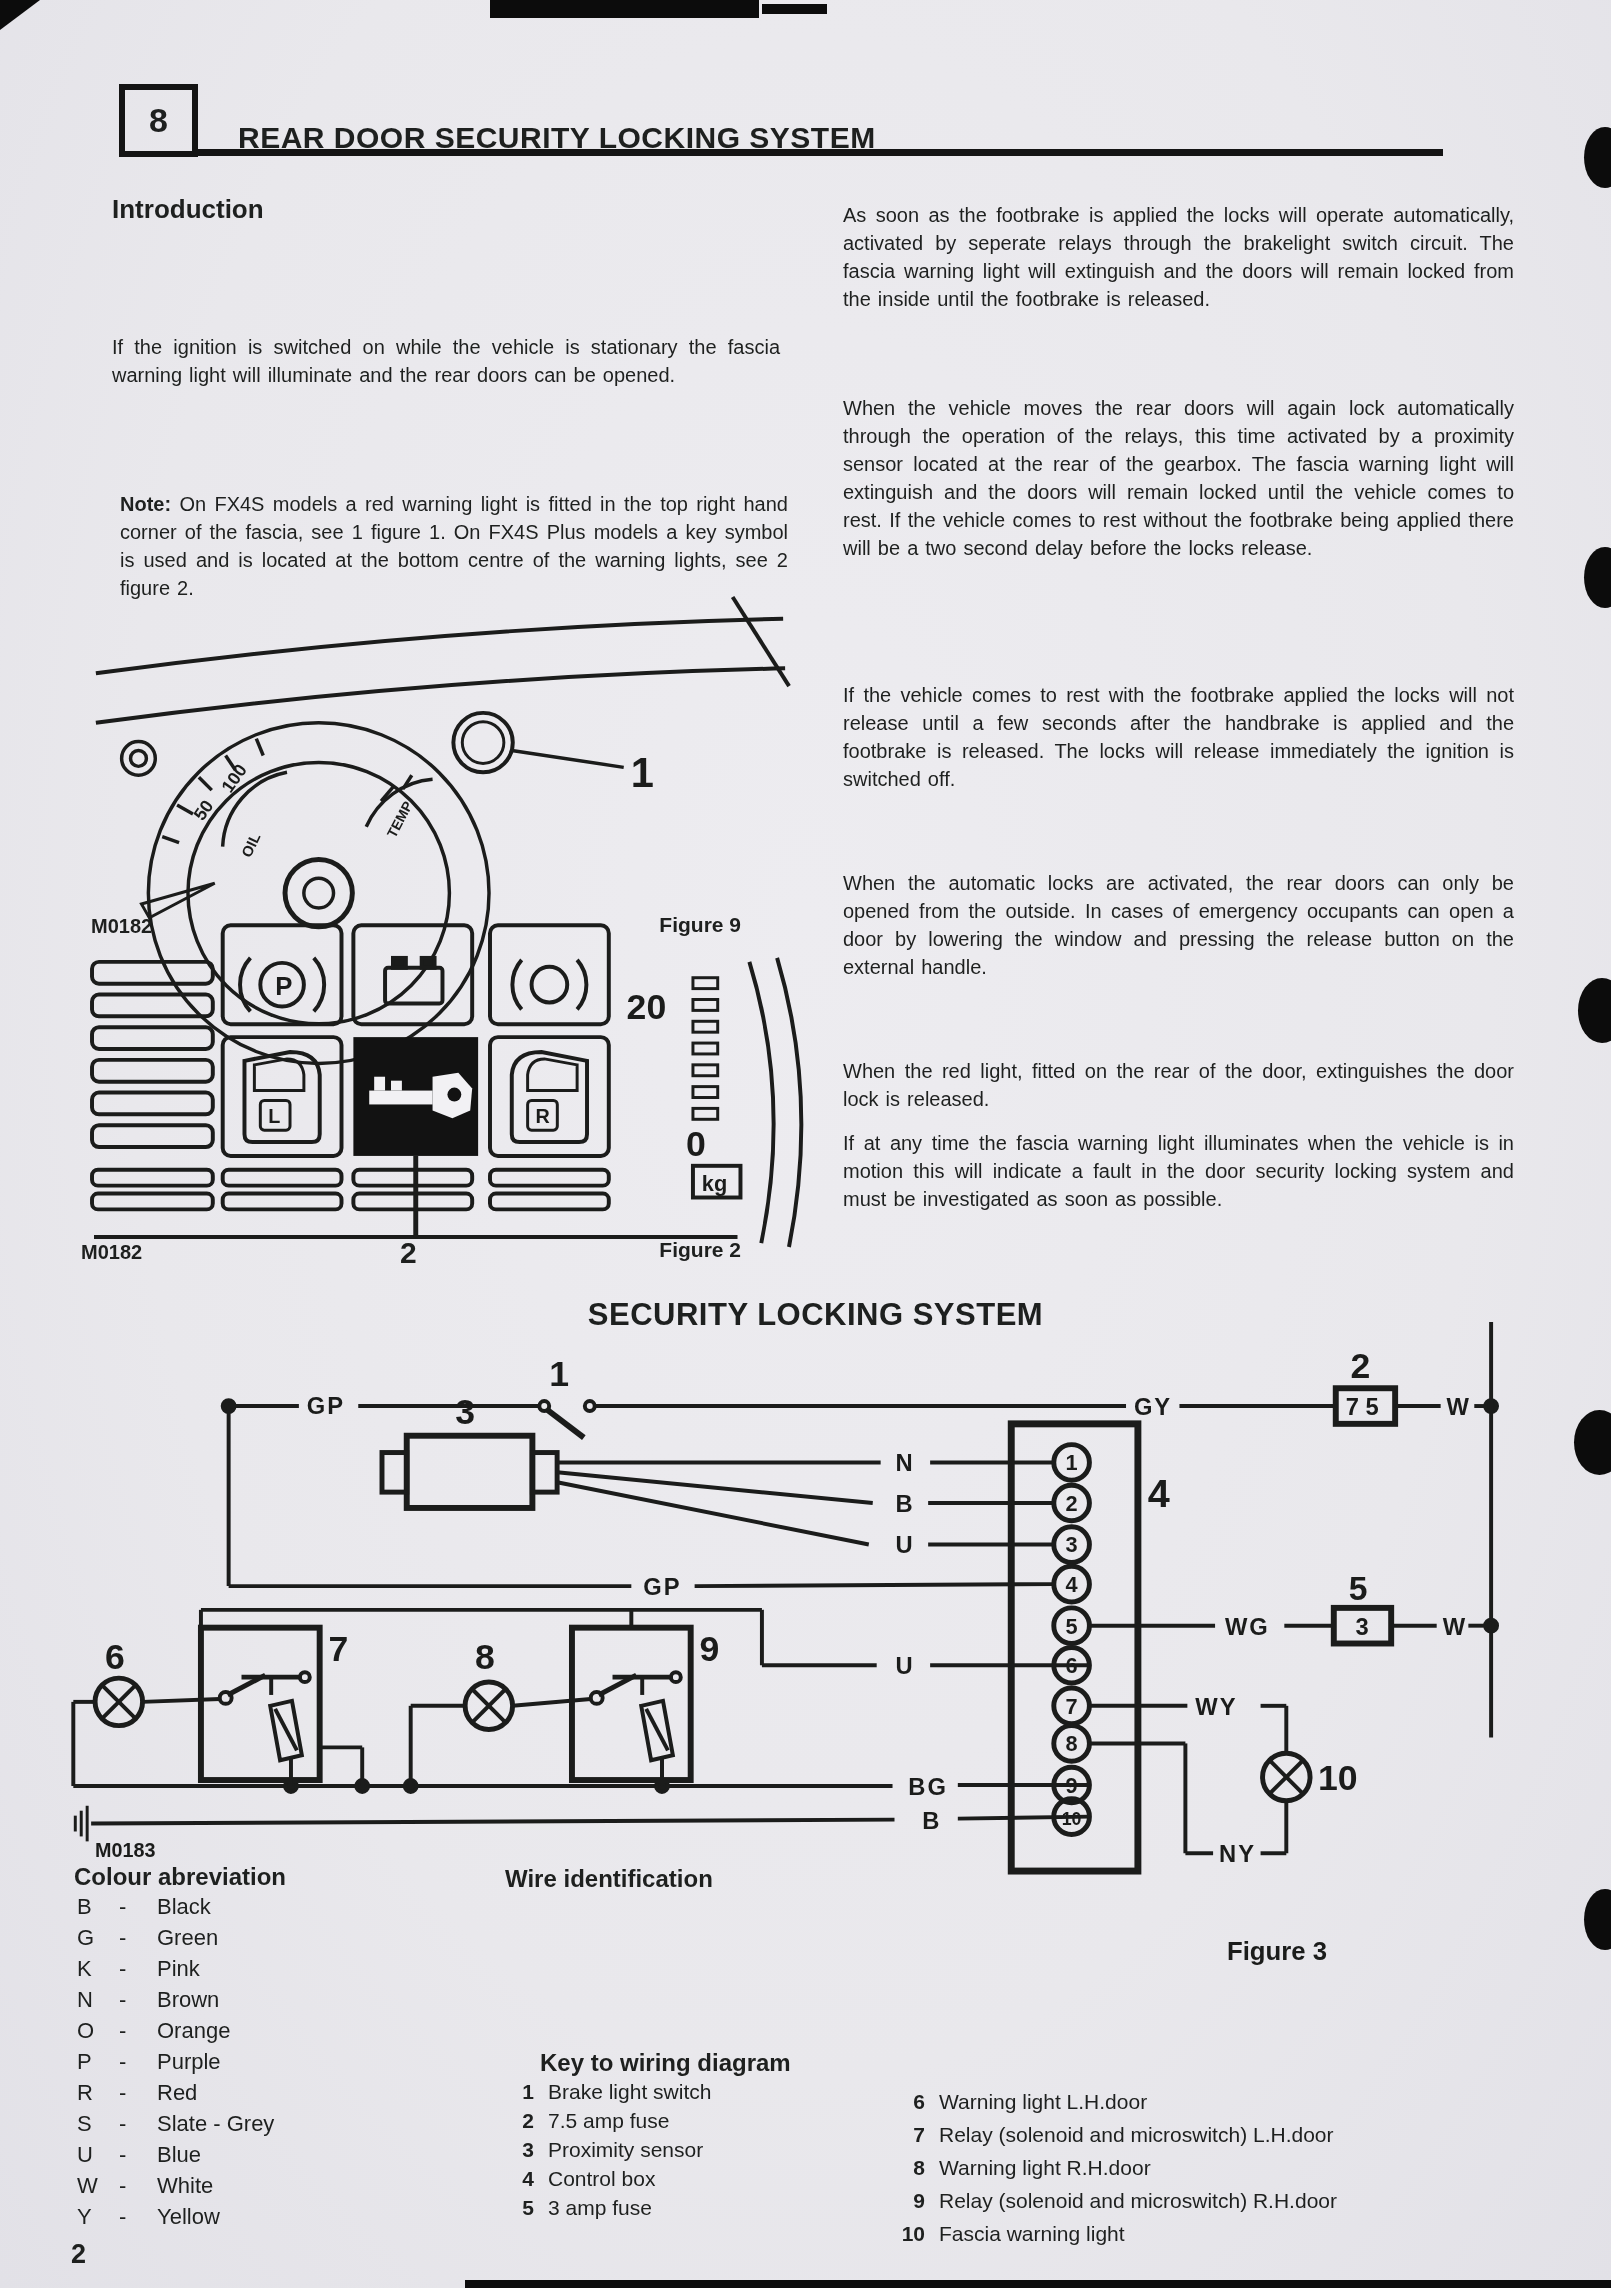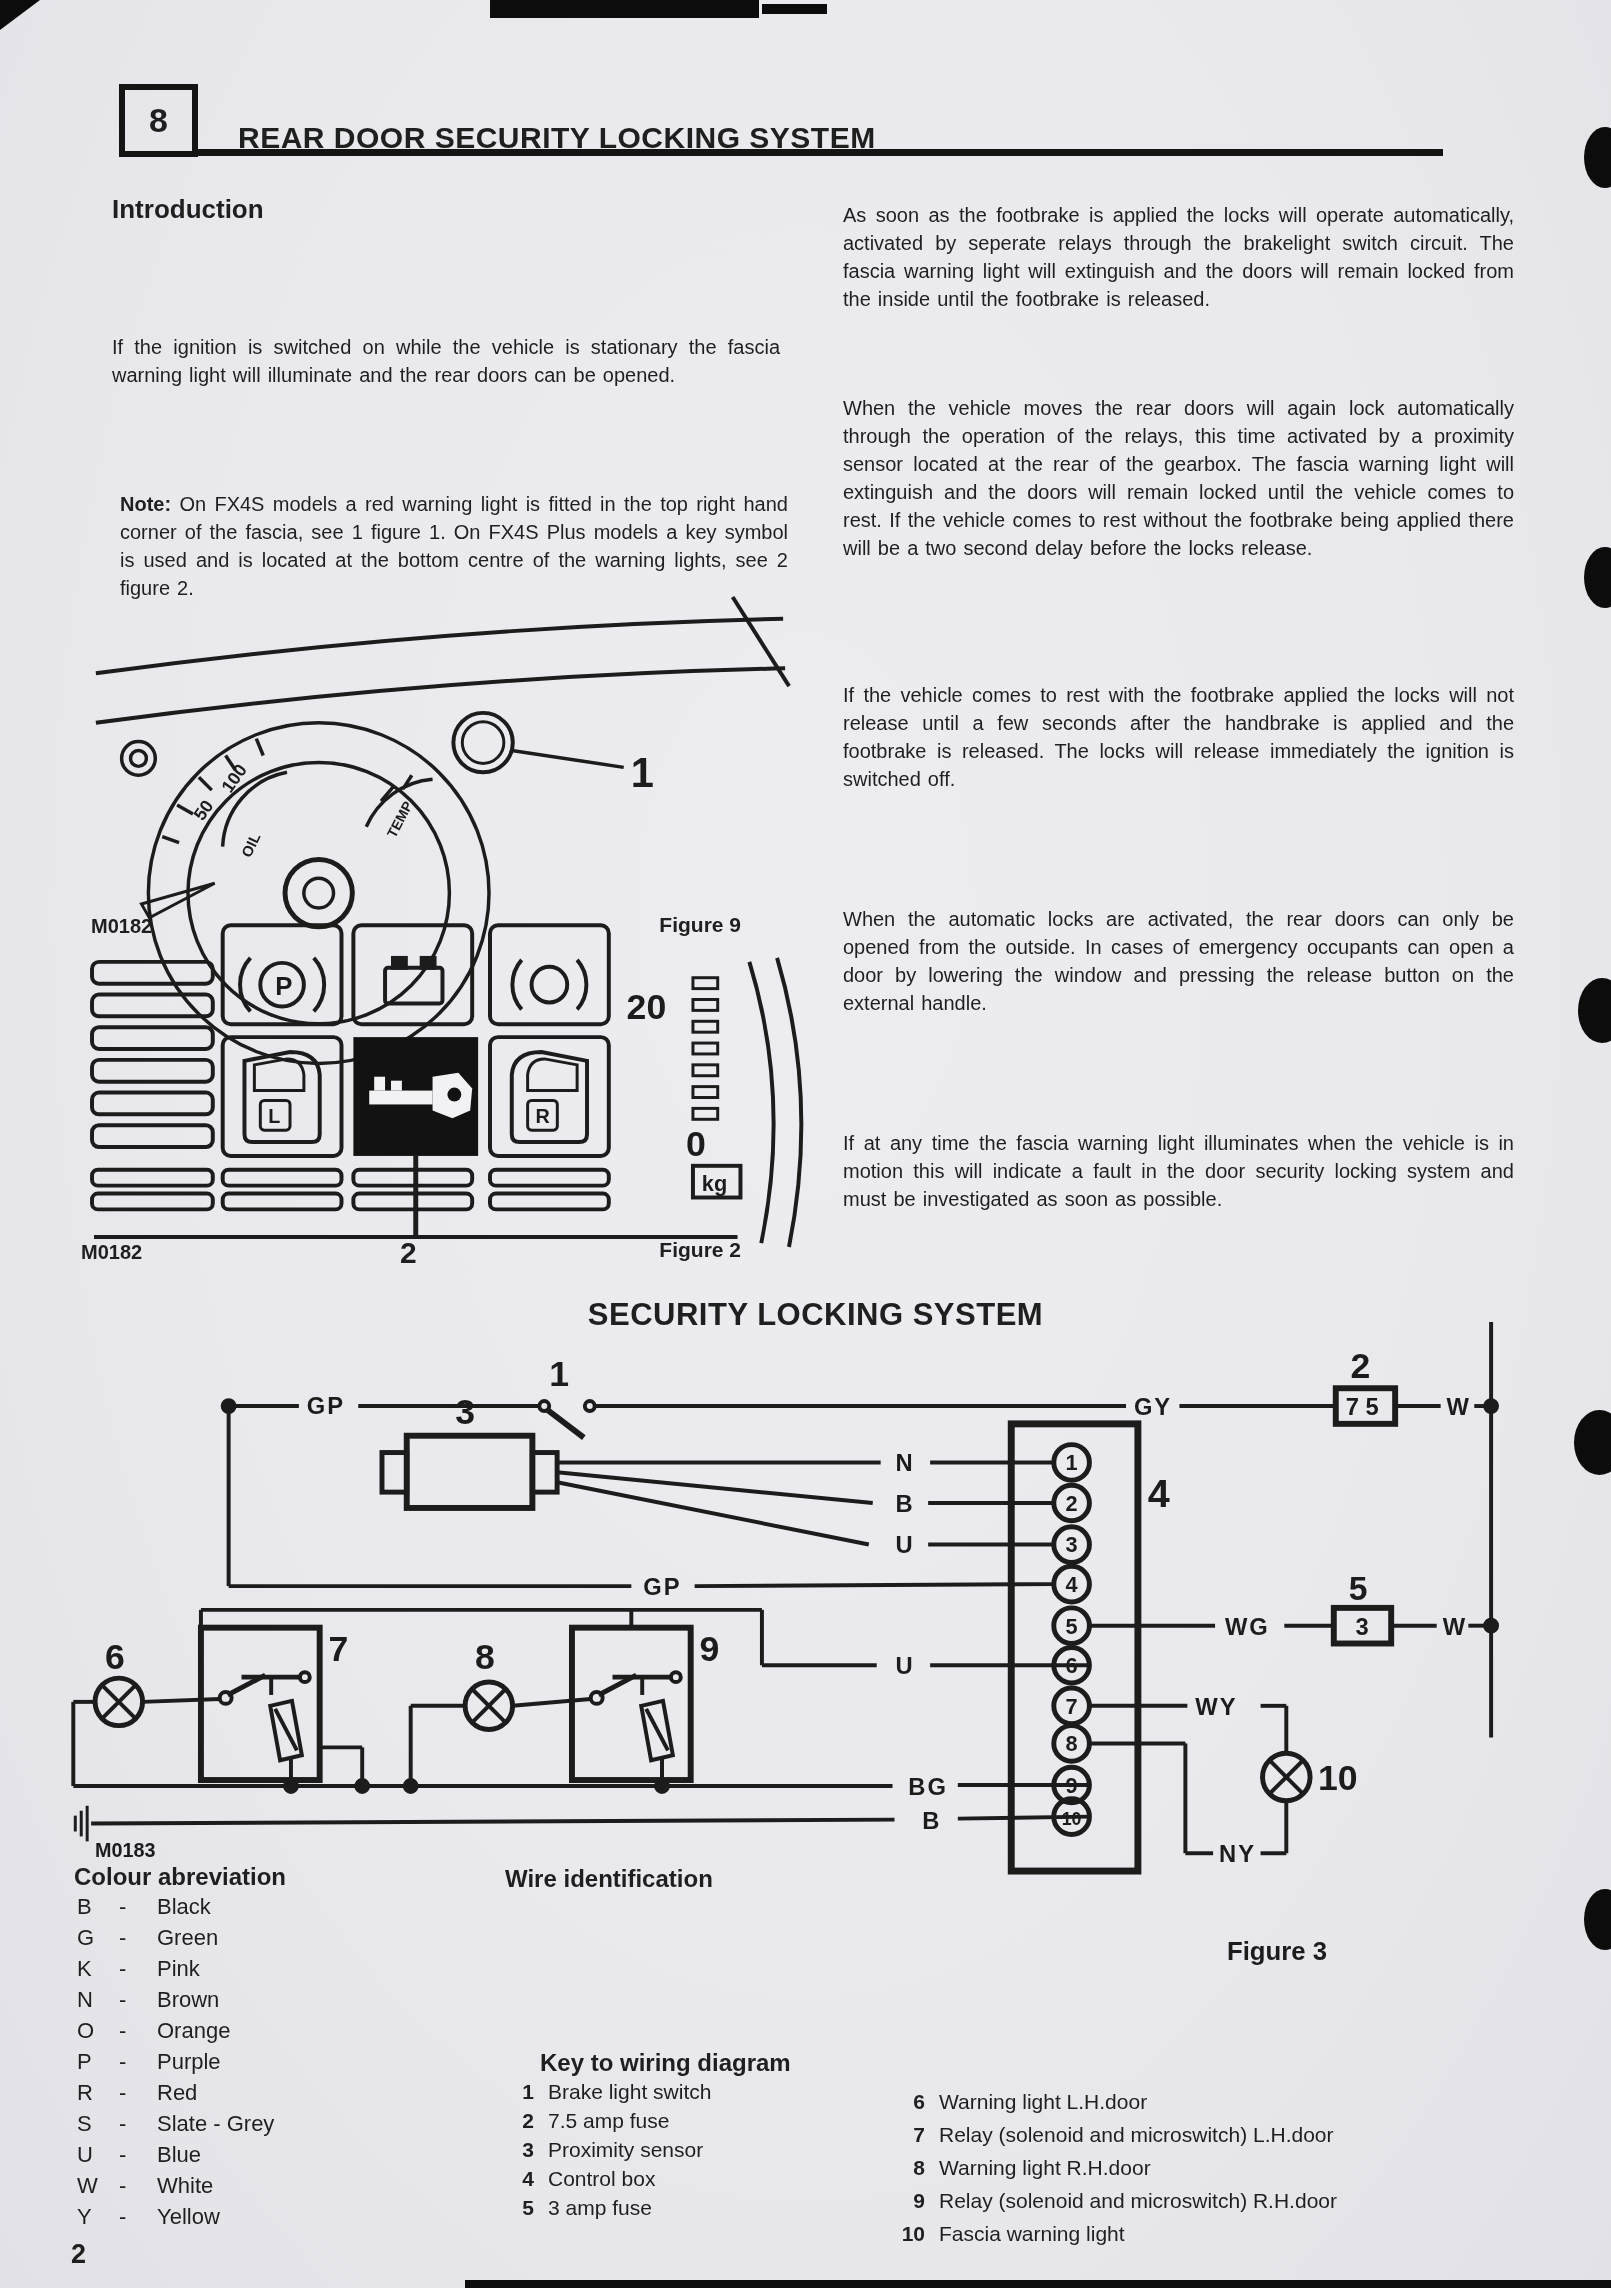--- a/index.html
+++ b/index.html
@@ -59,7 +59,7 @@
   <div class="abs para" style="left:843px;top:201px;width:671px;">As soon as the footbrake is applied the locks will operate automatically, activated by seperate relays through the brakelight switch circuit. The fascia warning light will extinguish and the doors will remain locked from the inside until the footbrake is released.</div>
   <div class="abs para" style="left:843px;top:394px;width:671px;">When the vehicle moves the rear doors will again lock automatically through the operation of the relays, this time activated by a proximity sensor located at the rear of the gearbox. The fascia warning light will extinguish and the doors will remain locked until the vehicle comes to rest. If the vehicle comes to rest without the footbrake being applied there will be a two second delay before the locks release.</div>
   <div class="abs para" style="left:843px;top:681px;width:671px;">If the vehicle comes to rest with the footbrake applied the locks will not release until a few seconds after the handbrake is applied and the footbrake is released. The locks will release immediately the ignition is switched off.</div>
-  <div class="abs para" style="left:843px;top:869px;width:671px;margin-top:36px;">When the automatic locks are activated, the rear doors can only be opened from the outside. In cases of emergency occupants can open a door by lowering the window and pressing the release button on the external handle.</div>
+  <div class="abs para" style="left:843px;top:869px;width:671px;">When the automatic locks are activated, the rear doors can only be opened from the outside. In cases of emergency occupants can open a door by lowering the window and pressing the release button on the external handle.</div>
   <div class="abs para" style="left:843px;top:1129px;width:671px;">If at any time the fascia warning light illuminates when the vehicle is in motion this will indicate a fault in the door security locking system and must be investigated as soon as possible.</div>
 
   <svg class="abs" style="left:84px;top:589px;" width="713" height="327" viewBox="0 0 720 330">

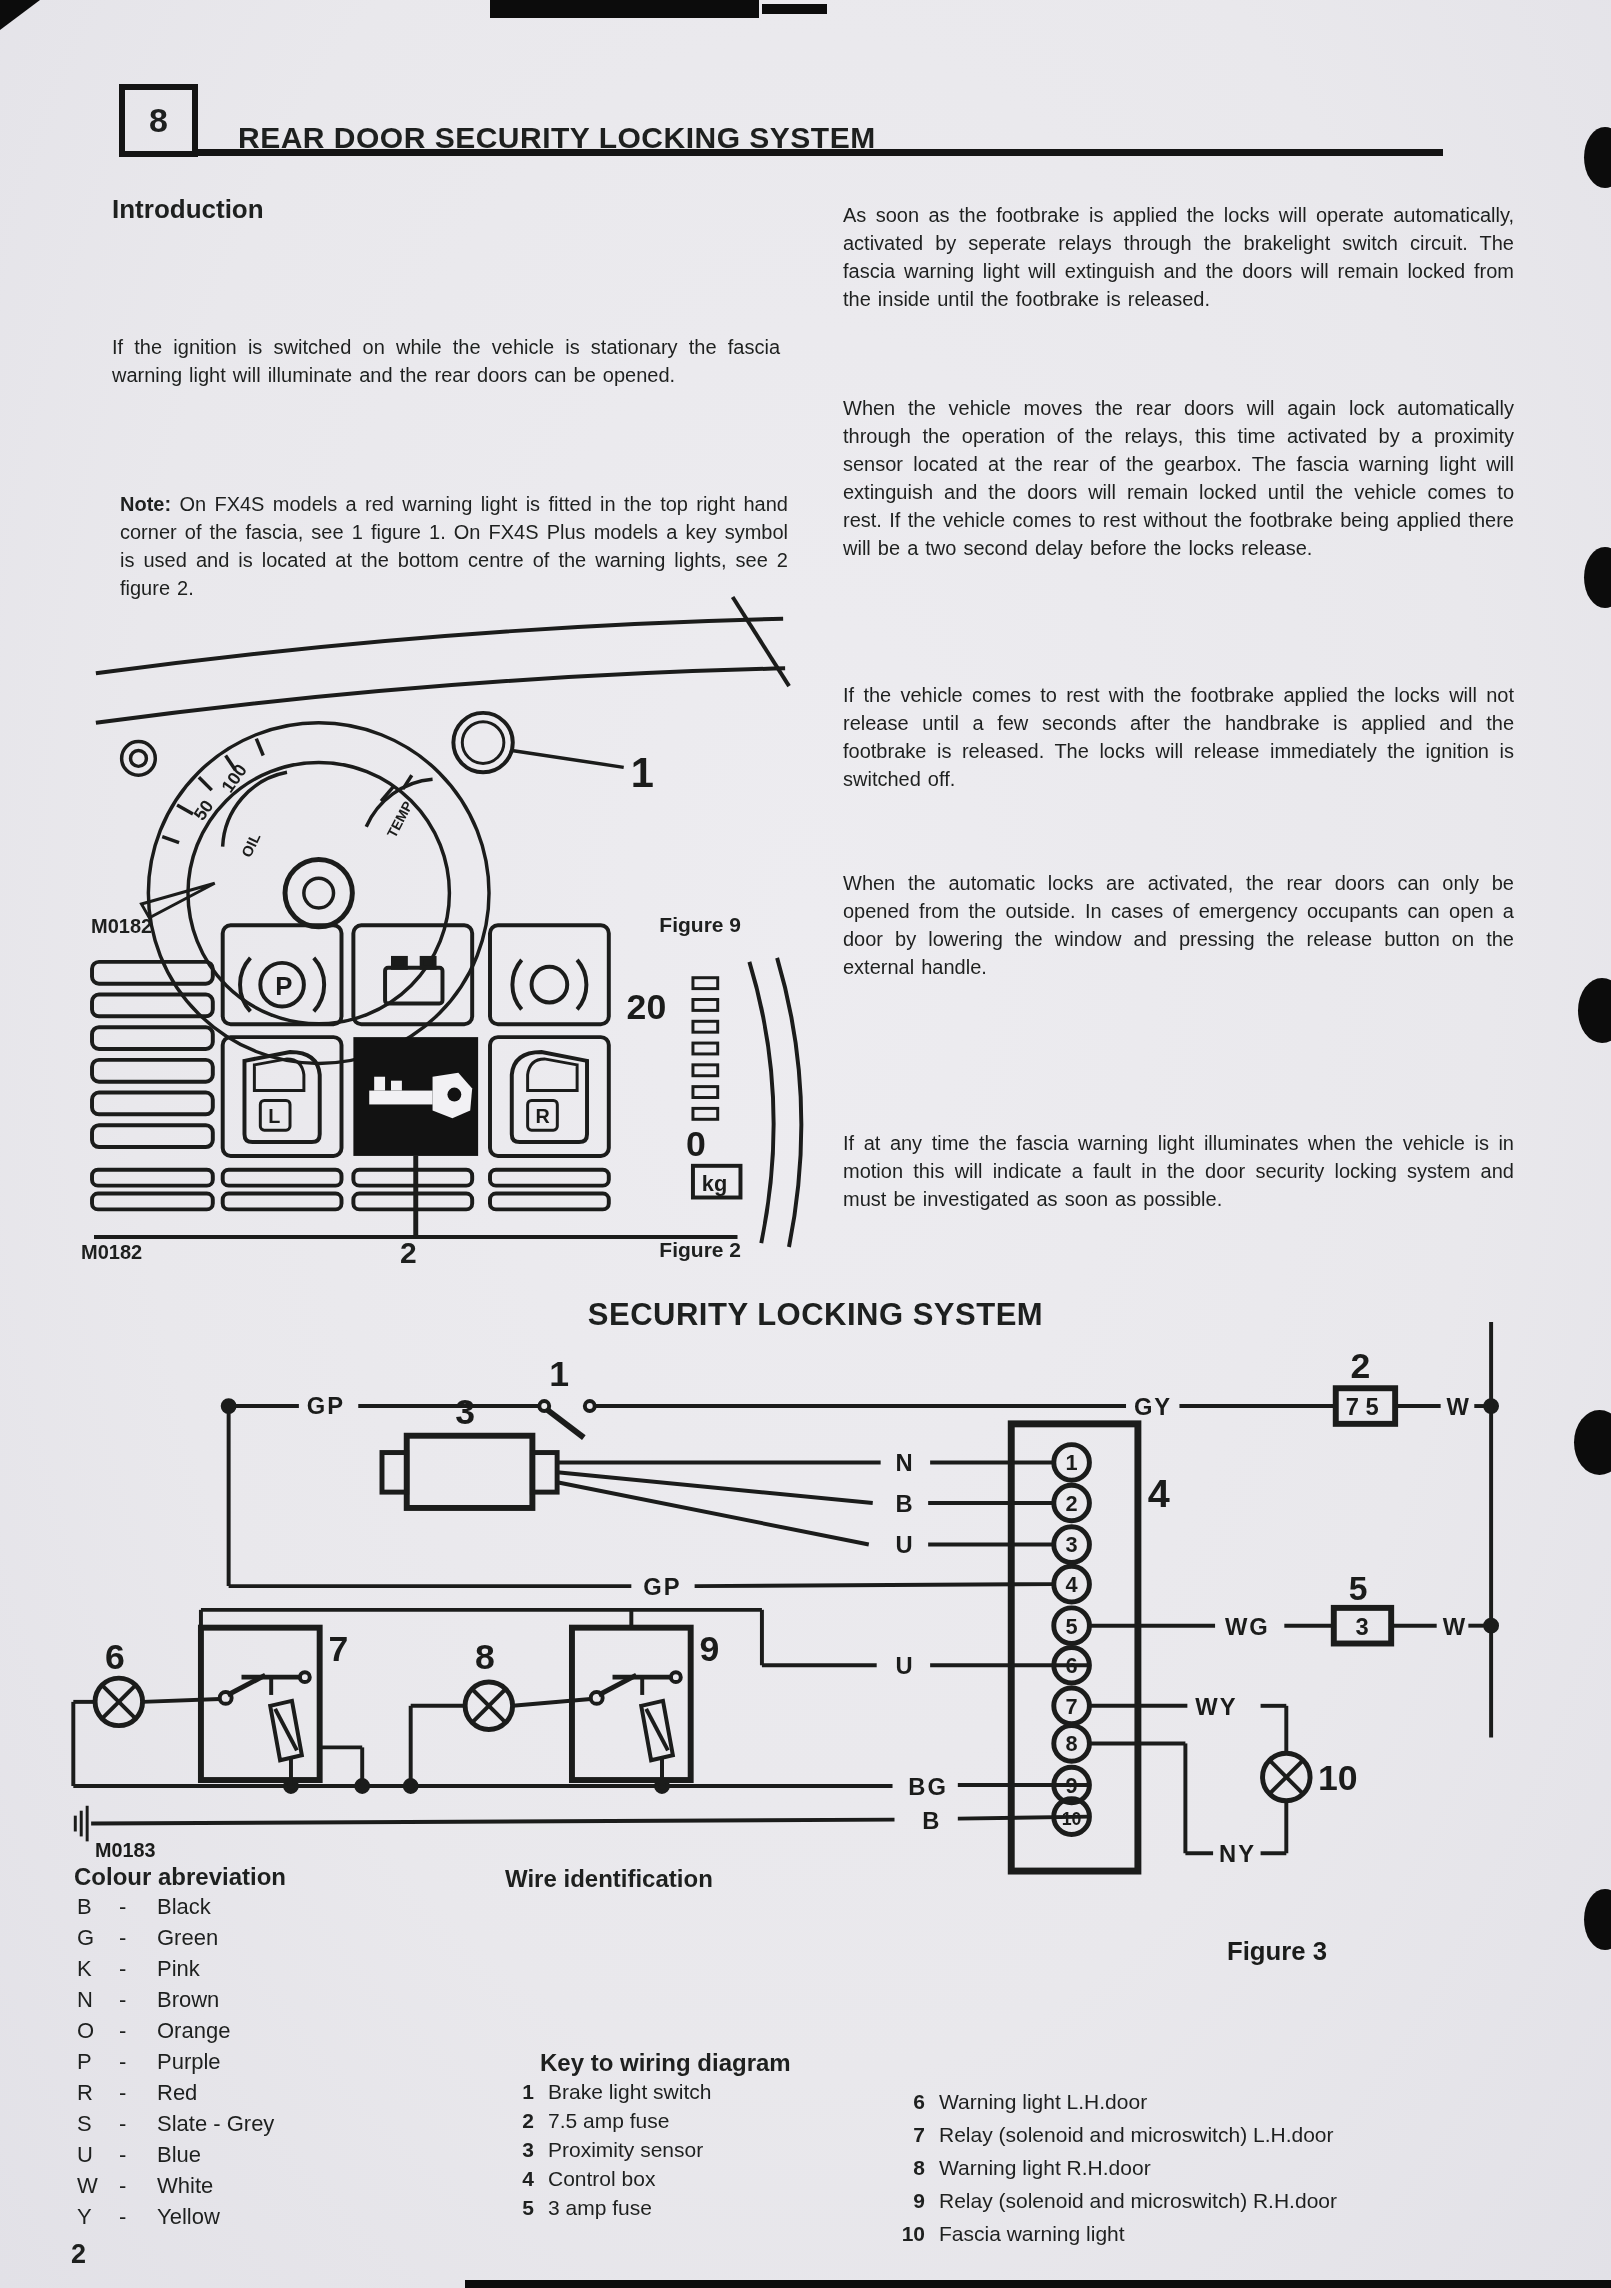--- a/index.html
+++ b/index.html
@@ -60,6 +60,7 @@
   <div class="abs para" style="left:843px;top:394px;width:671px;">When the vehicle moves the rear doors will again lock automatically through the operation of the relays, this time activated by a proximity sensor located at the rear of the gearbox. The fascia warning light will extinguish and the doors will remain locked until the vehicle comes to rest. If the vehicle comes to rest without the footbrake being applied there will be a two second delay before the locks release.</div>
   <div class="abs para" style="left:843px;top:681px;width:671px;">If the vehicle comes to rest with the footbrake applied the locks will not release until a few seconds after the handbrake is applied and the footbrake is released. The locks will release immediately the ignition is switched off.</div>
   <div class="abs para" style="left:843px;top:869px;width:671px;">When the automatic locks are activated, the rear doors can only be opened from the outside. In cases of emergency occupants can open a door by lowering the window and pressing the release button on the external handle.</div>
+  <div class="abs para" style="left:843px;top:1057px;width:671px;">When the red light, fitted on the rear of the door, extinguishes the door lock is released.</div>
   <div class="abs para" style="left:843px;top:1129px;width:671px;">If at any time the fascia warning light illuminates when the vehicle is in motion this will indicate a fault in the door security locking system and must be investigated as soon as possible.</div>
 
   <svg class="abs" style="left:84px;top:589px;" width="713" height="327" viewBox="0 0 720 330">

